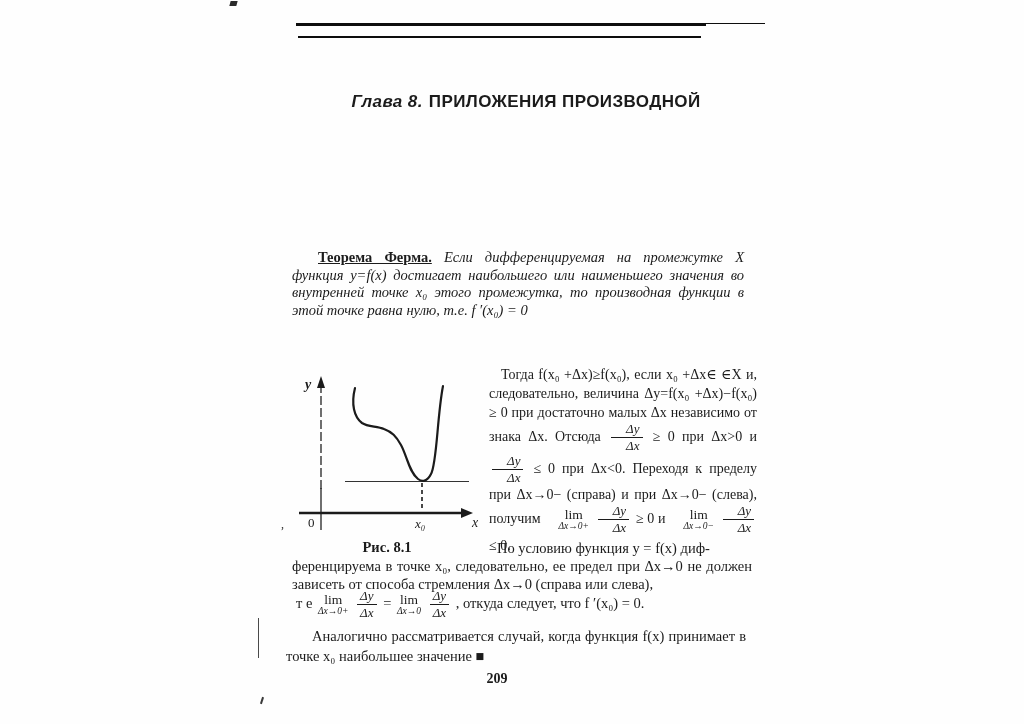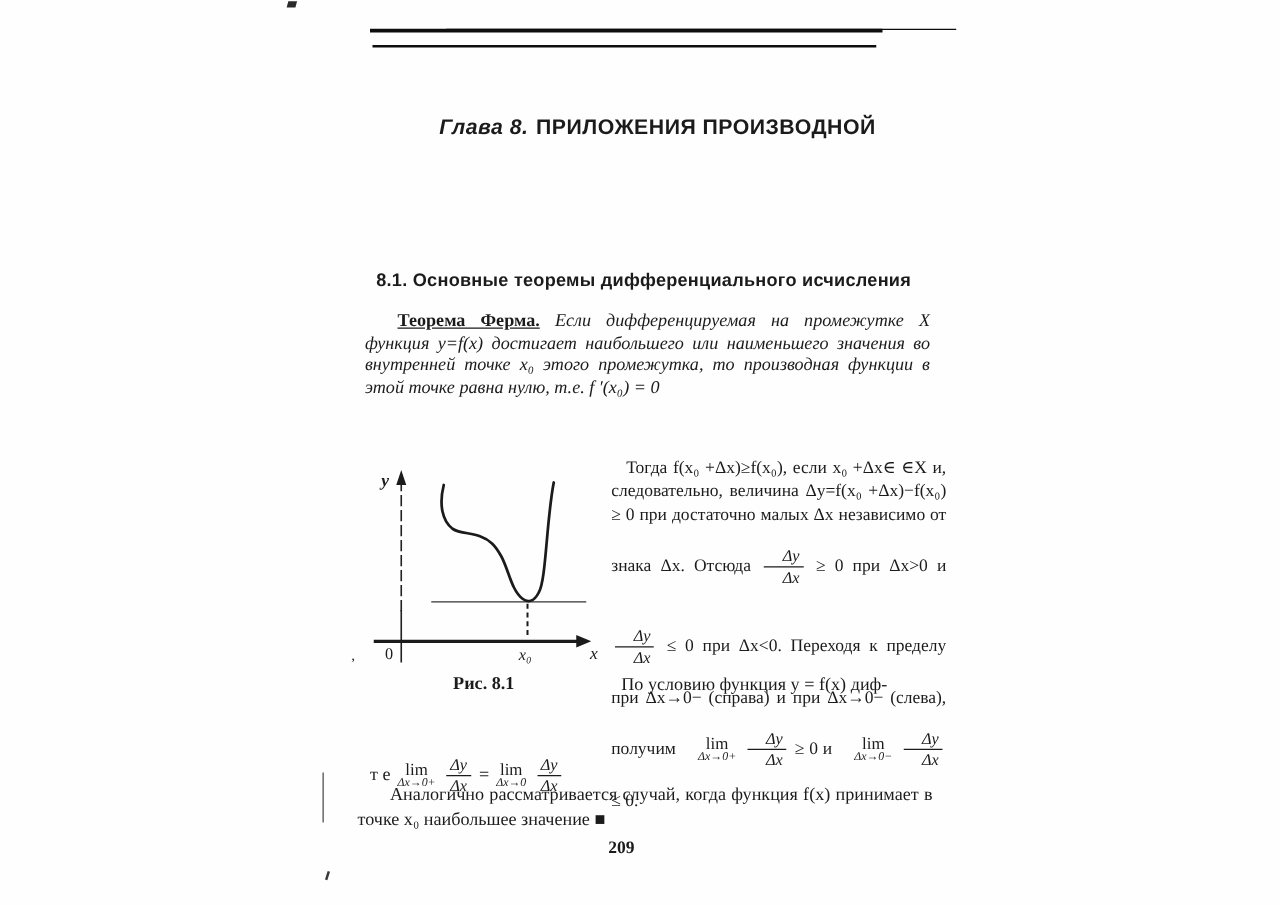--- a/index.html
+++ b/index.html
@@ -78,7 +78,6 @@
   </h1>
 
 
-  <h2 class="section-heading">8.1. Основные теоремы дифференциального исчисления</h2>
 
   <p class="body-text theorem">
     <span class="thm-name">Теорема Ферма.</span>

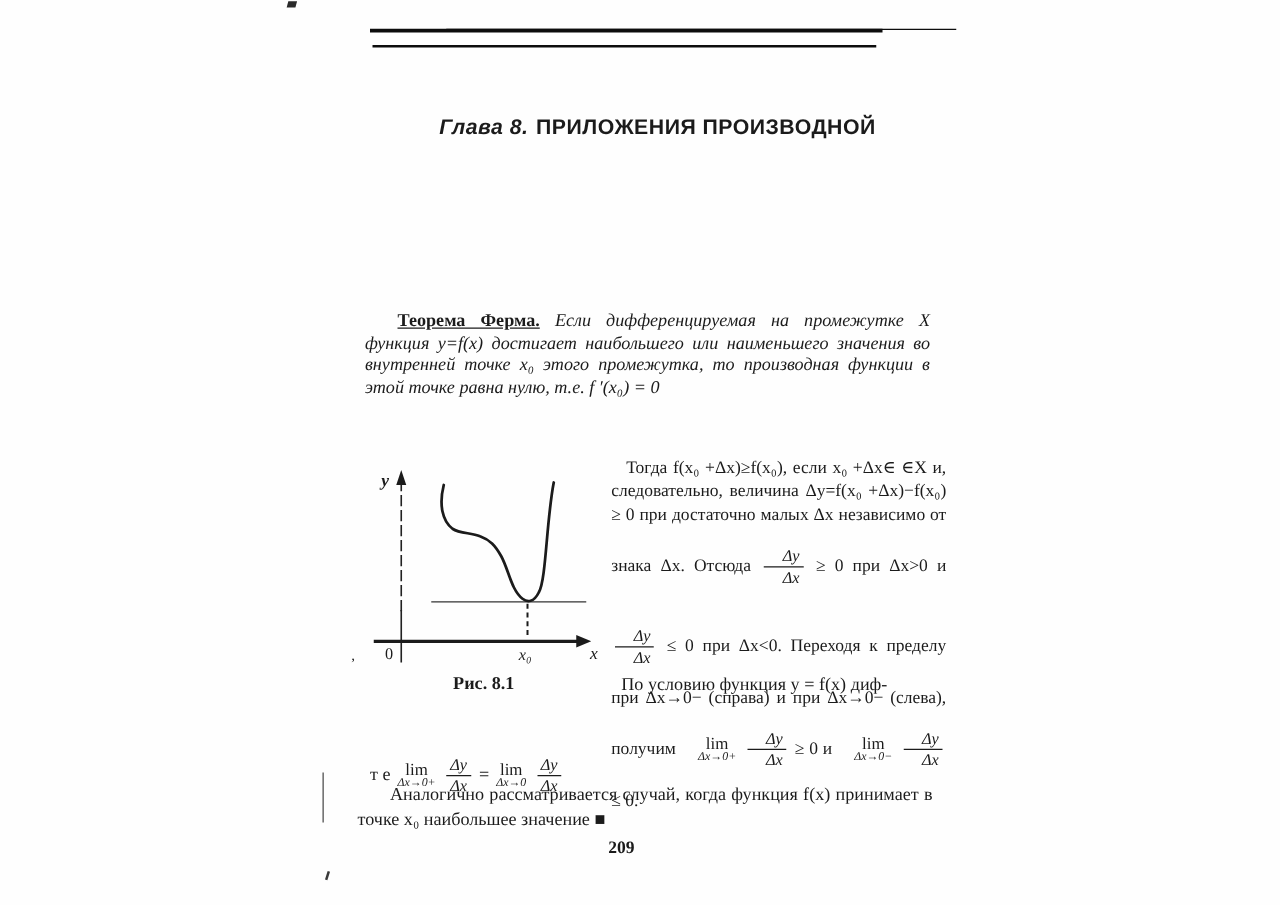--- a/index.html
+++ b/index.html
@@ -43,7 +43,7 @@
   
   .frac{
     display:inline-block;vertical-align:middle;text-align:center;
-    font-style:italic;font-size:13px;line-height:1.1;margin:16px 3px;
+    font-style:italic;font-size:13px;line-height:1.1;margin:0 3px;
   }
   .frac .num{display:block;padding:0 3px 1px;border-bottom:1.2px solid #1b1b1b;}
   .frac .den{display:block;padding:1px 3px 0;}

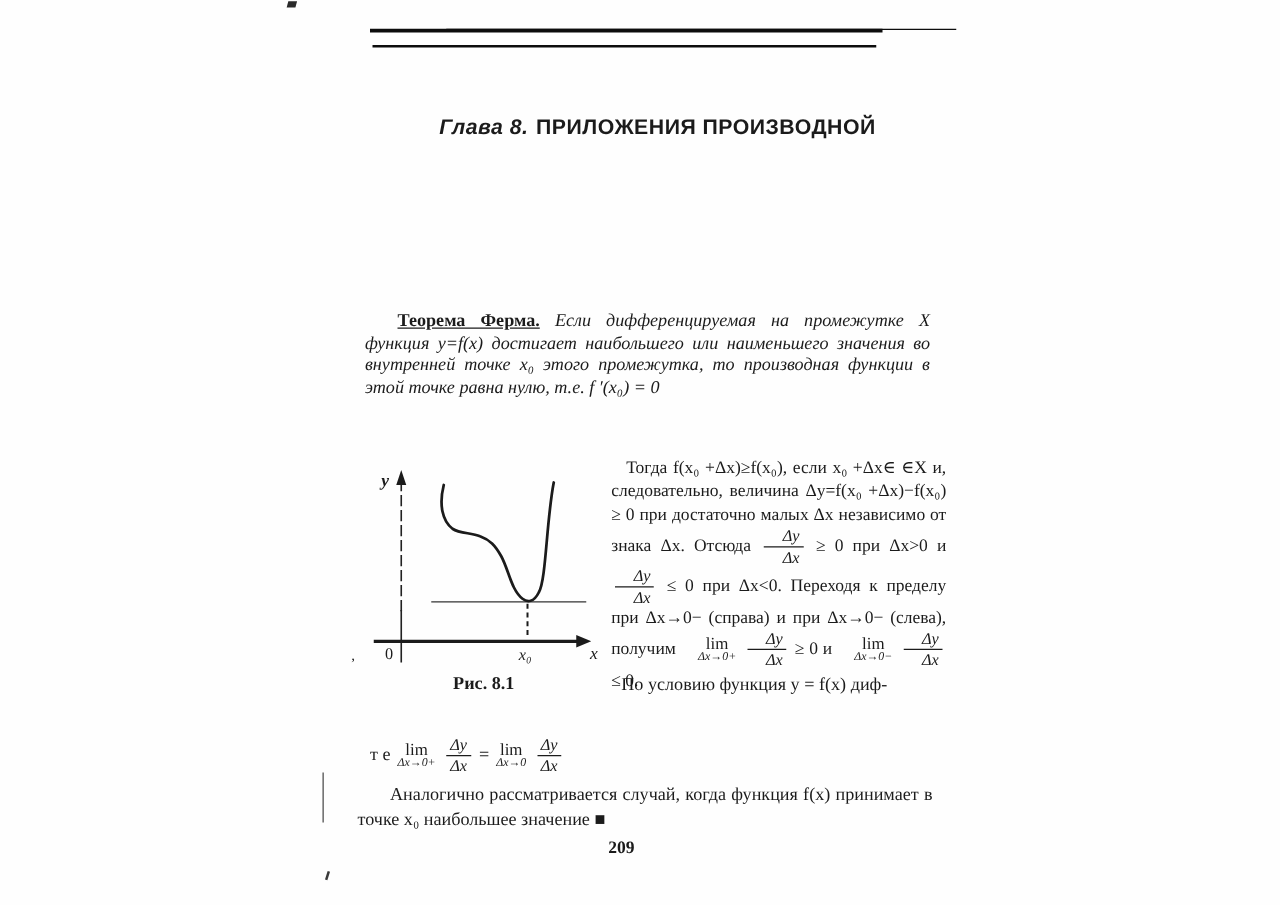--- a/index.html
+++ b/index.html
@@ -124,6 +124,7 @@
 
   <div class="body-text p2-lead">По условию функция y = f(x) диф-</div>
 
+  <div class="body-text p2-rest">ференцируема в точке x₀, следовательно, ее предел при Δx→0 не должен зависеть от способа стремления Δx→0 (справа или слева),</div>
 
   <div class="formula-line">
     <span>т е</span>

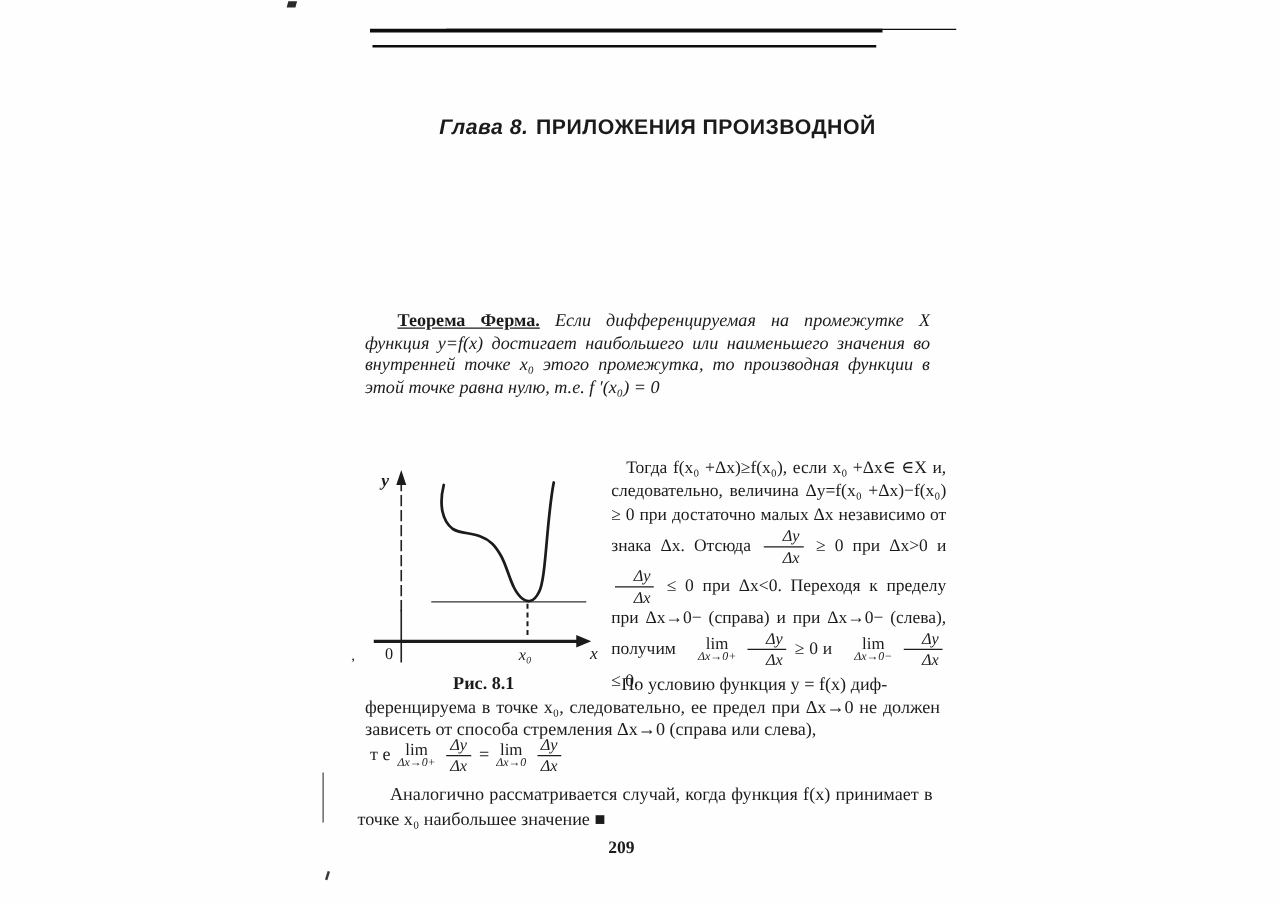--- a/index.html
+++ b/index.html
@@ -133,6 +133,7 @@
     <span>=</span>
     <span class="lim"><span class="limword">lim</span><span class="limsub">Δx→0</span></span>
     <span class="frac"><span class="num">Δy</span><span class="den">Δx</span></span>
+    <span>, откуда следует, что f ′(x₀) = 0.</span>
   </div>
 
   <div class="body-text p3">Аналогично рассматривается случай, когда функция f(x) принимает в точке x₀ наибольшее значение ■</div>

